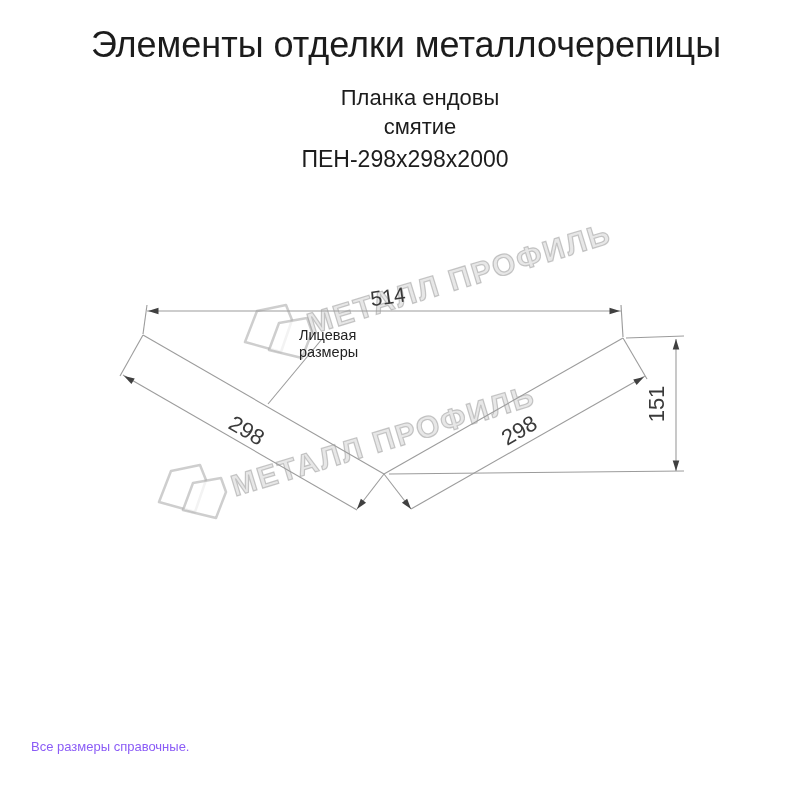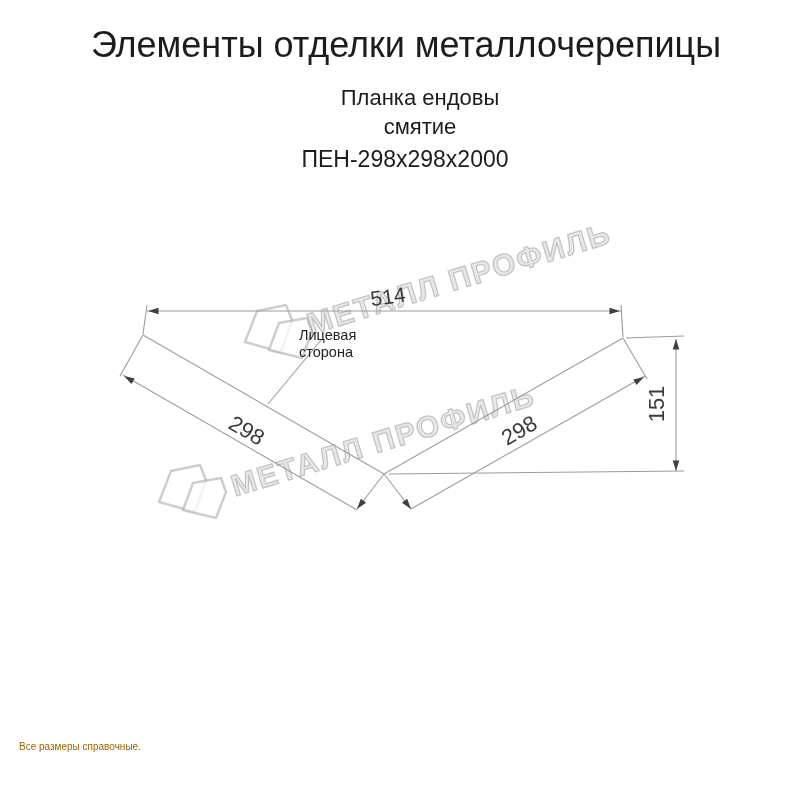--- a/index.html
+++ b/index.html
@@ -98,7 +98,7 @@
 
   <div class="face-label">
     <div>Лицевая</div>
-    <div>сторона</div>
+    <div>размеры</div>
   </div>
 
   <div class="footer">

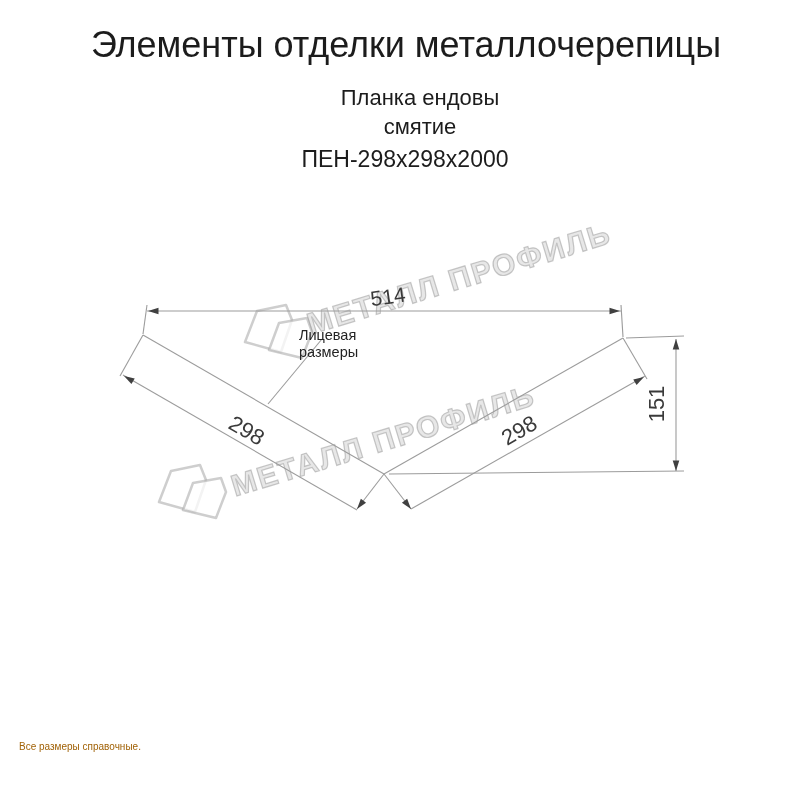--- a/index.html
+++ b/index.html
@@ -29,8 +29,8 @@
                 font-size:14.5px; line-height:17px; color:#232323; z-index:3; }
 
   
-  .footer { position:absolute; left:19px; top:736px; font-size:10px; line-height:22.5px;
-            color:#a16207; z-index:3; }
+  .footer { position:absolute; left:31px; top:736px; font-size:13px; line-height:22.5px;
+            color:#8b5cf6; z-index:3; }
 </style>
 </head>
 <body>

